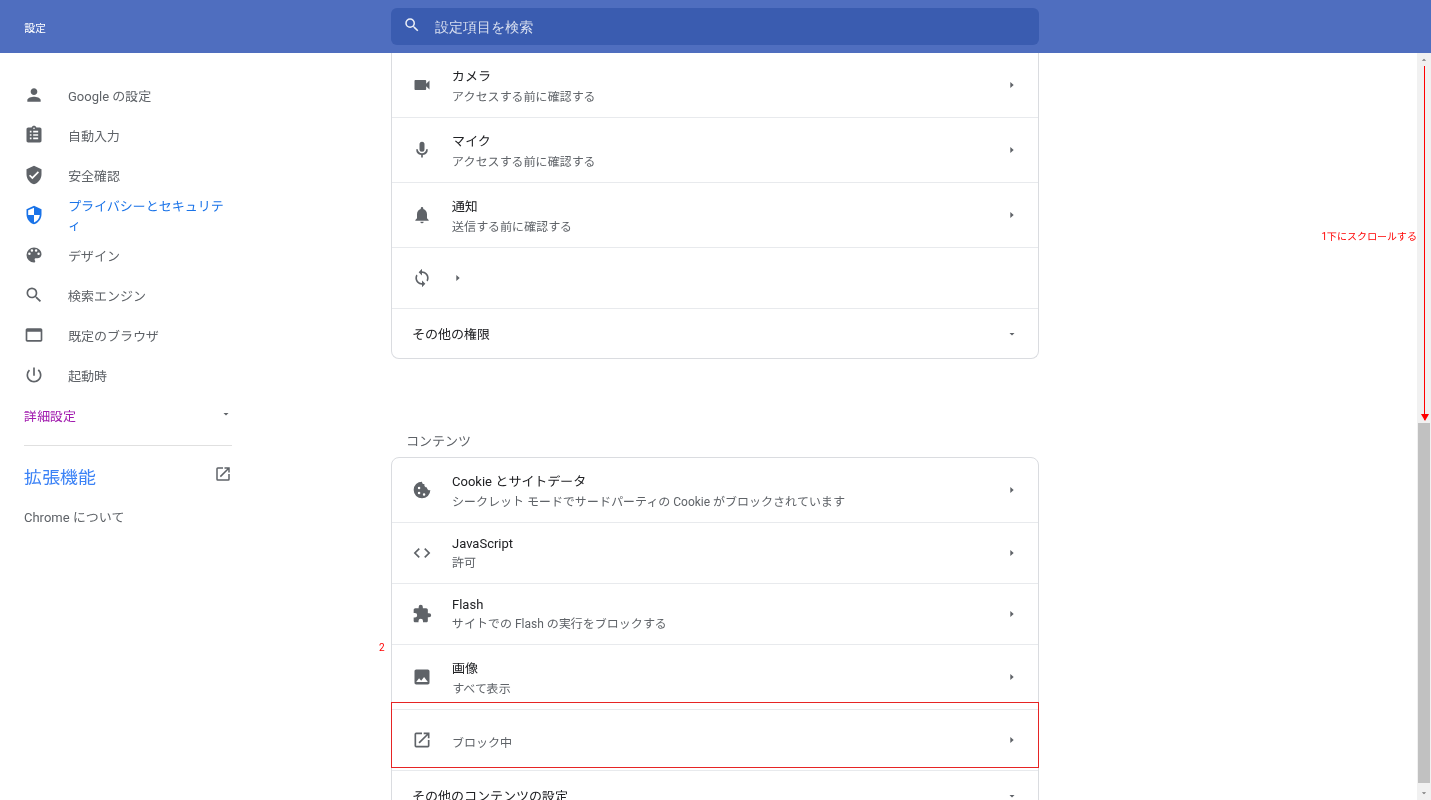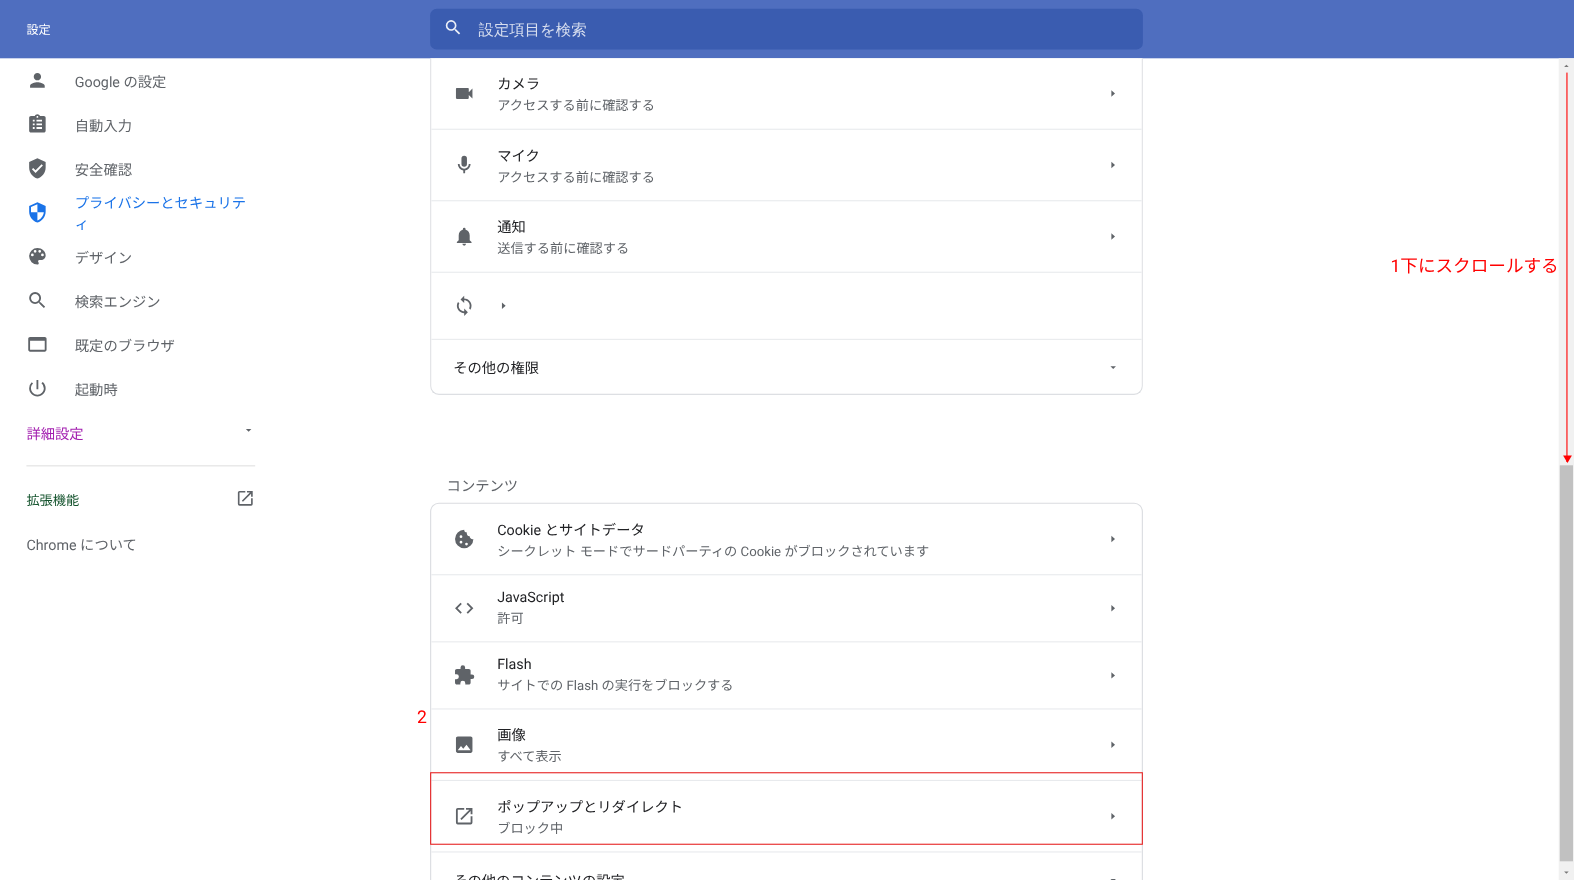--- a/index.html
+++ b/index.html
@@ -53,7 +53,7 @@
     }
     .sidebar {
       width: 256px;
-      padding: 0 0;
+      padding: 22px 0;
       flex-shrink: 0;
     }
     .side-item {

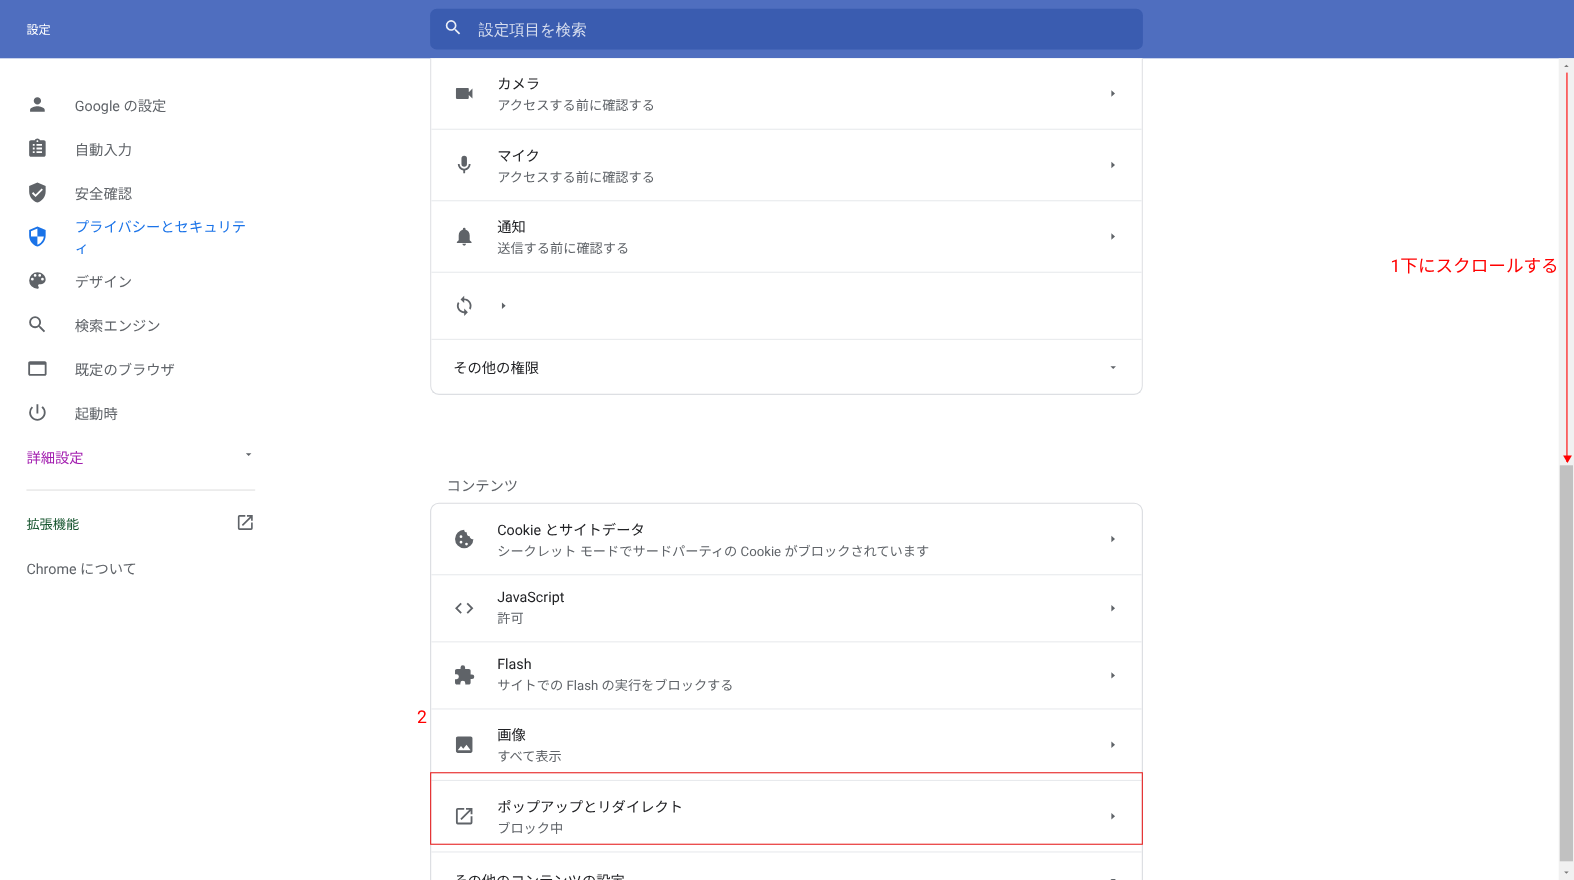--- a/index.html
+++ b/index.html
@@ -148,7 +148,7 @@
     .annot {
       position: absolute;
       color: #ff0000;
-      font-size: 16px;
+      font-size: 10px;
       font-weight: 400;
       pointer-events: none;
     }

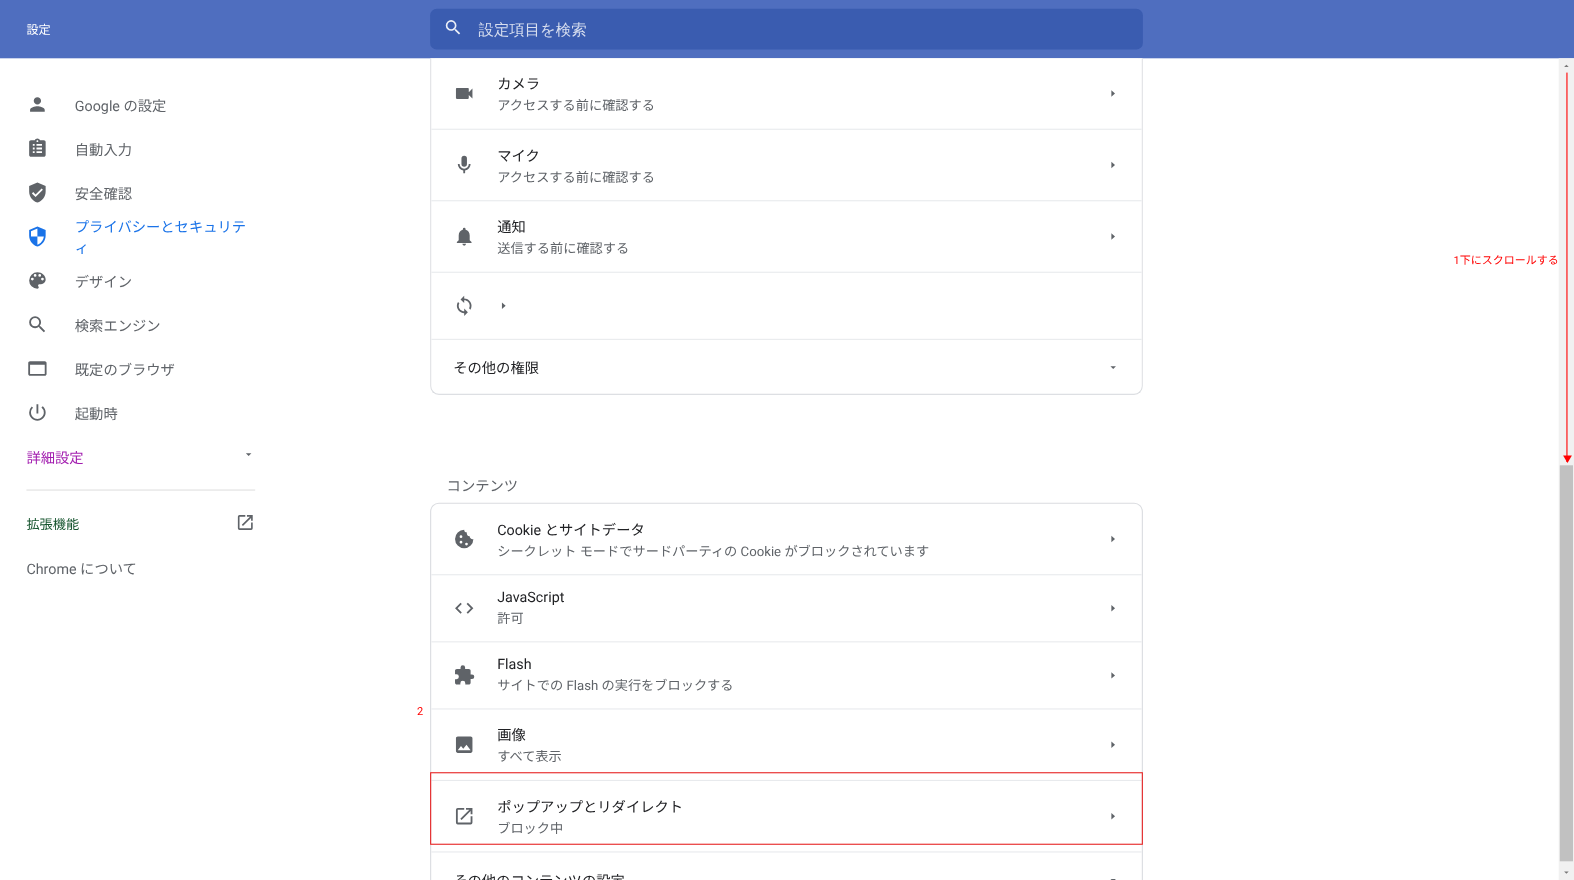--- a/index.html
+++ b/index.html
@@ -88,8 +88,8 @@
       height: 40px;
       padding: 0 24px;
       cursor: pointer;
-      color: #14532d;
-      font-size: 12px;
+      color: #3b82f6;
+      font-size: 18px;
     }
     .side-plain {
       display: flex;

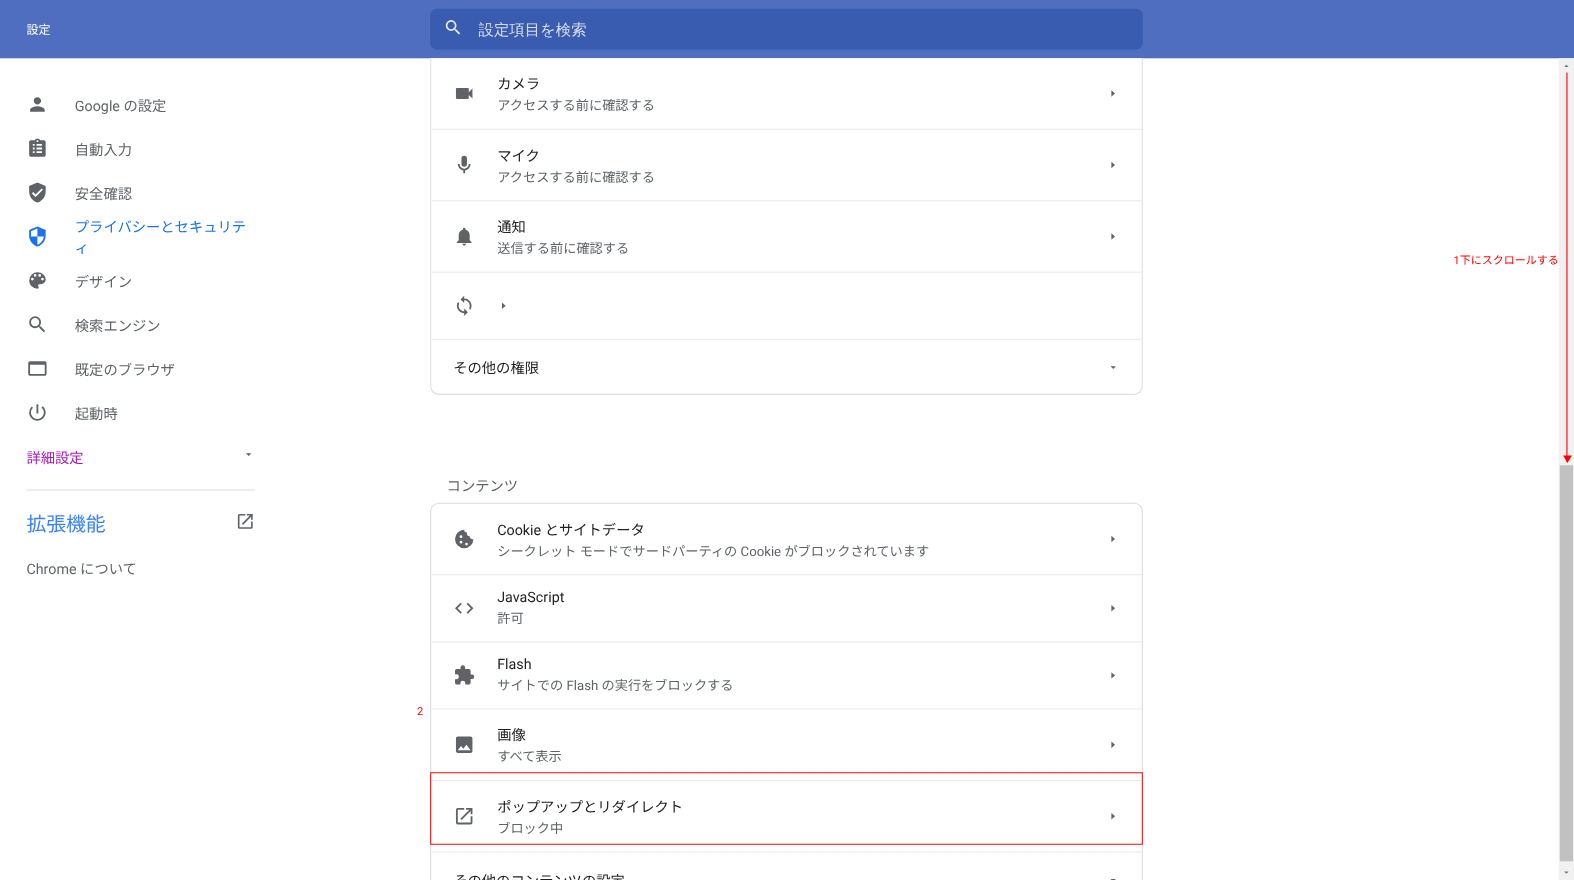--- a/index.html
+++ b/index.html
@@ -449,7 +449,6 @@
             </svg>
           </span>
         <div class="row-texts">
-          <div class="row-title">ポップアップとリダイレクト</div>
           <div class="row-sub">ブロック中</div>
         </div>
         <span class="row-arrow">

